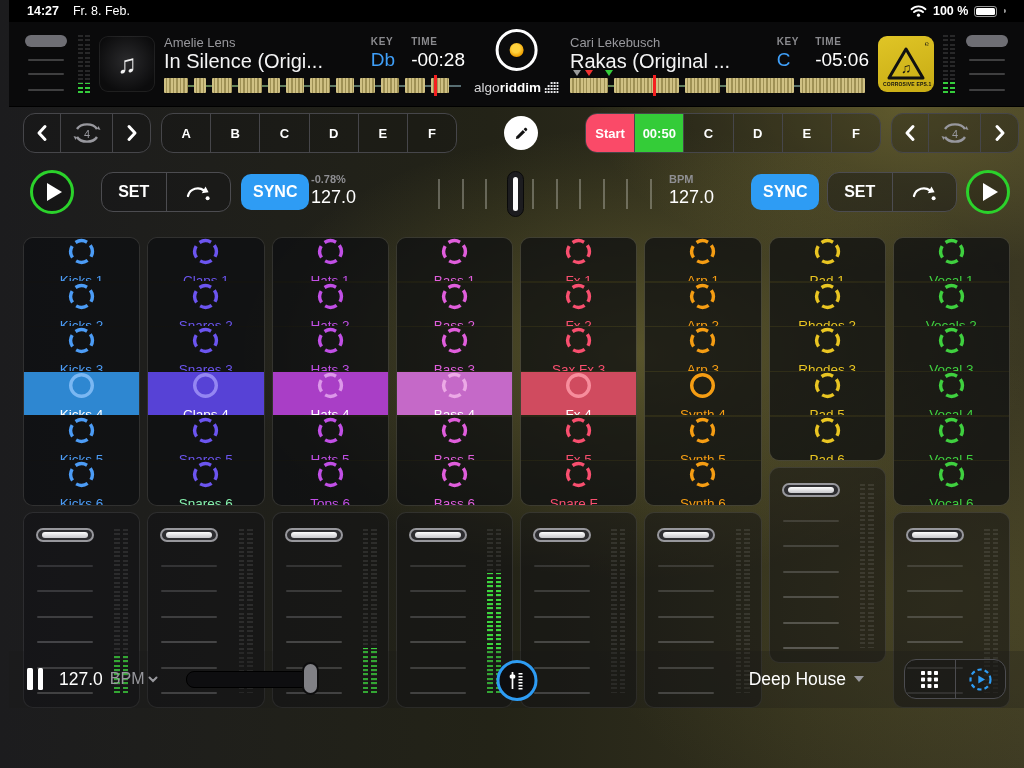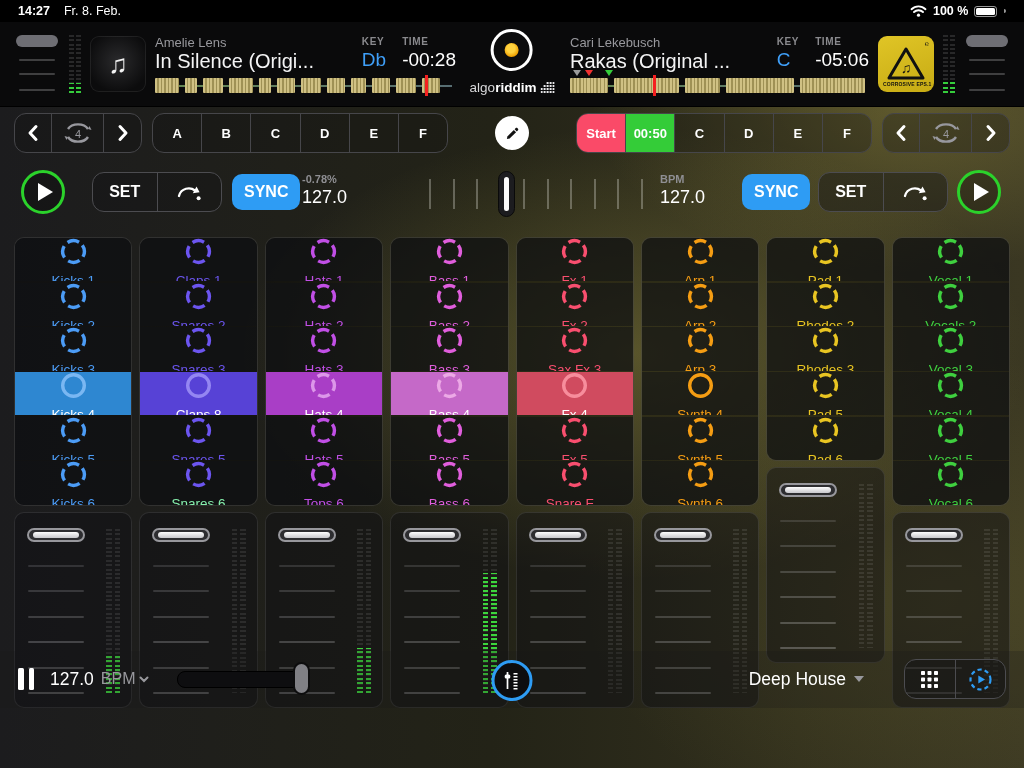--- a/index.html
+++ b/index.html
@@ -11,7 +11,7 @@
       radial-gradient(42% 30% at 88% 14%, rgba(200,186,80,0.28), rgba(200,186,80,0) 72%),
       radial-gradient(50% 45% at 92% 78%, rgba(150,142,62,0.18), rgba(0,0,0,0) 70%),
       linear-gradient(90deg,#1c1c1e 0%,#232317 48%,#32301d 78%,#3a3722 100%);}
-  .layer{position:relative;z-index:1;}
+  .layer{position:relative;z-index:1;margin-left:9px;}
 
   
   .statusbar{height:22px;background:#000;display:flex;align-items:center;justify-content:space-between;padding:0 18px;color:#fff;font-size:12.5px;}

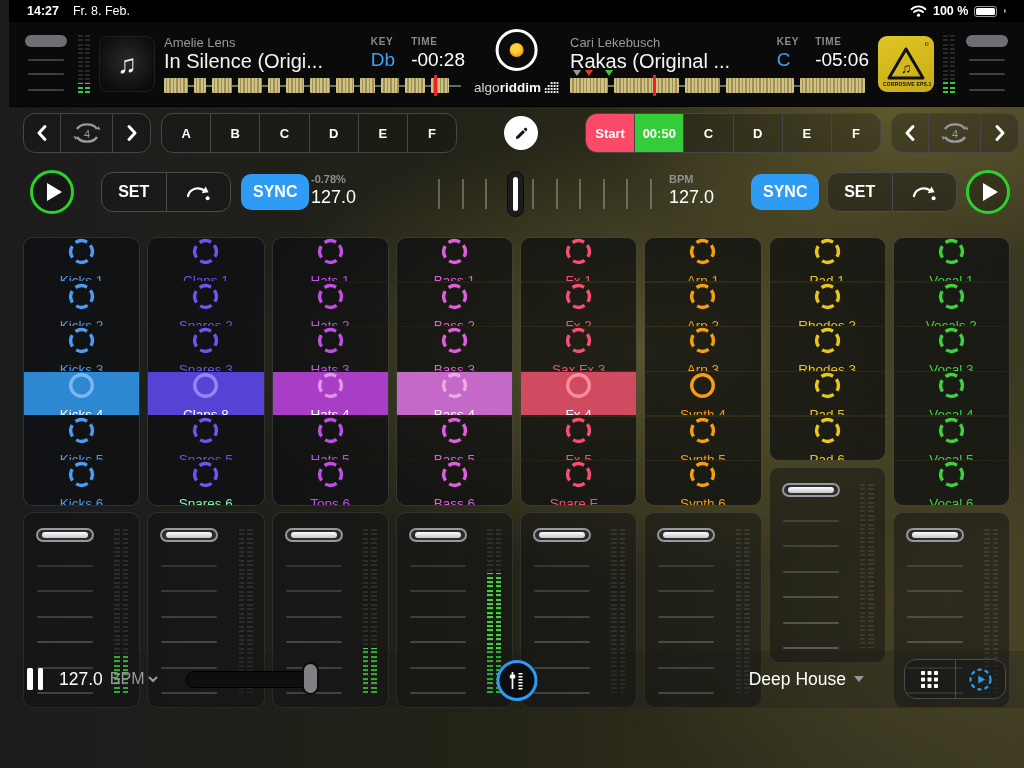--- a/index.html
+++ b/index.html
@@ -475,7 +475,7 @@
               <svg class="ring" width="27" height="27" viewBox="0 0 27 27">
                 <circle cx="13.5" cy="13.5" r="10.8" fill="none" stroke="#9486f2" stroke-width="3.4"></circle>
               </svg>
-              <span class="pad-label" style="color: rgb(255, 255, 255);">Claps 8</span>
+              <span class="pad-label" style="color: rgb(255, 255, 255);">Claps 4</span>
             </div>
             <div class="pad">
               <svg class="ring" width="27" height="27" viewBox="0 0 27 27">

